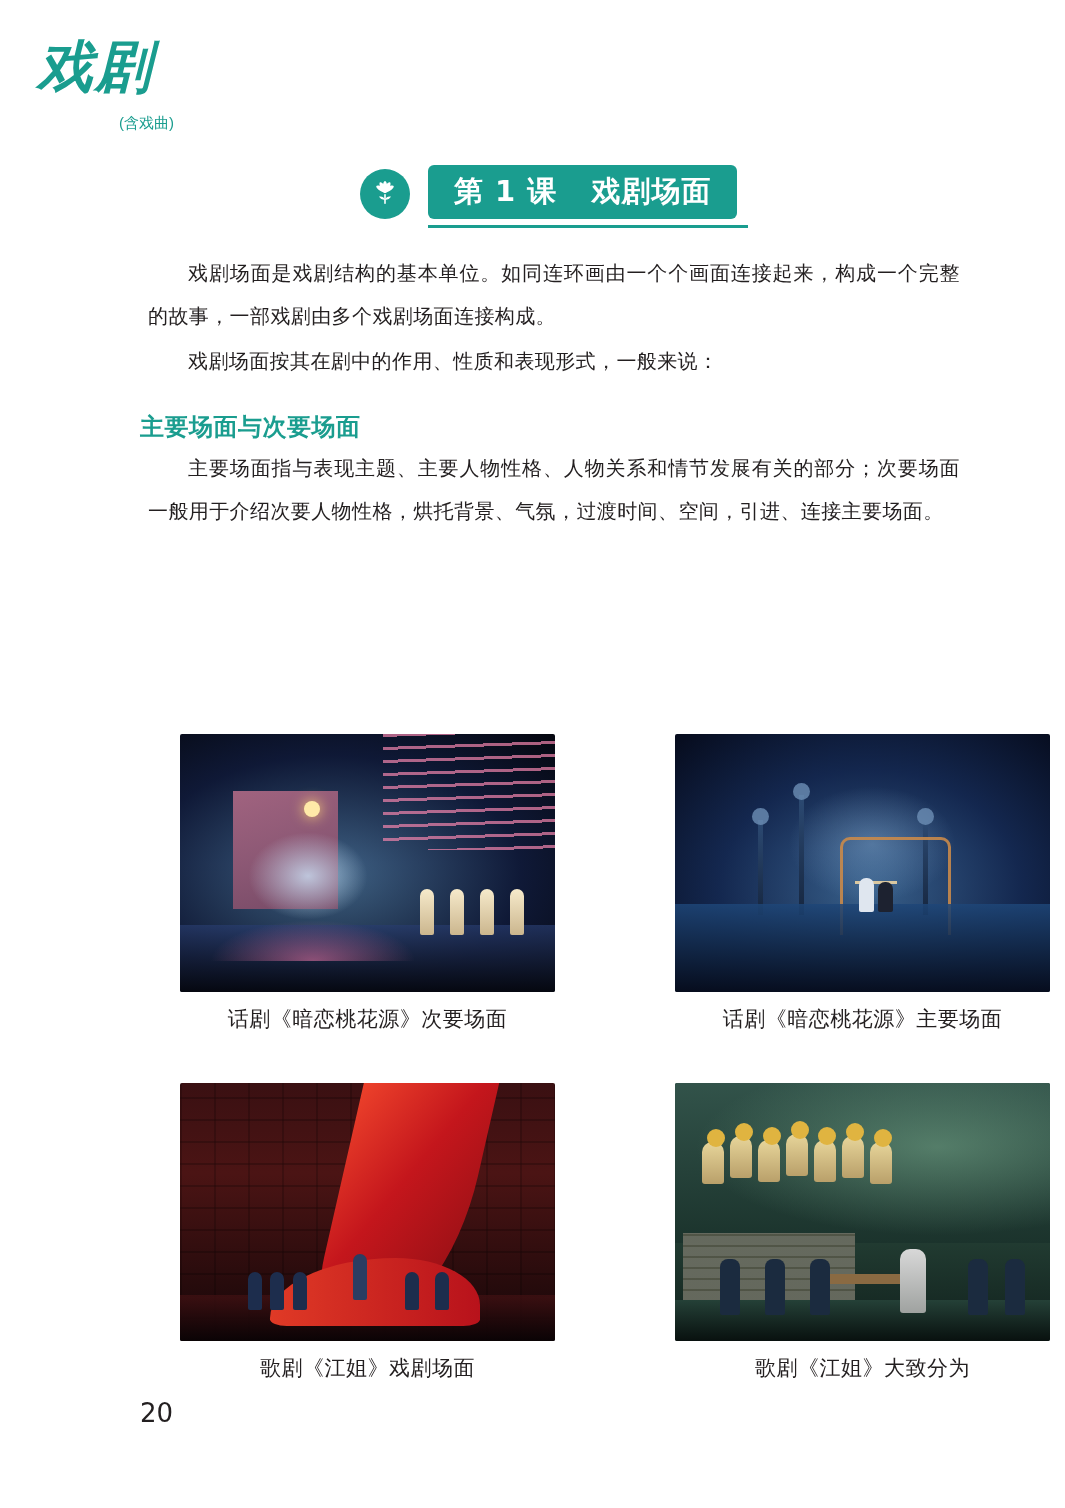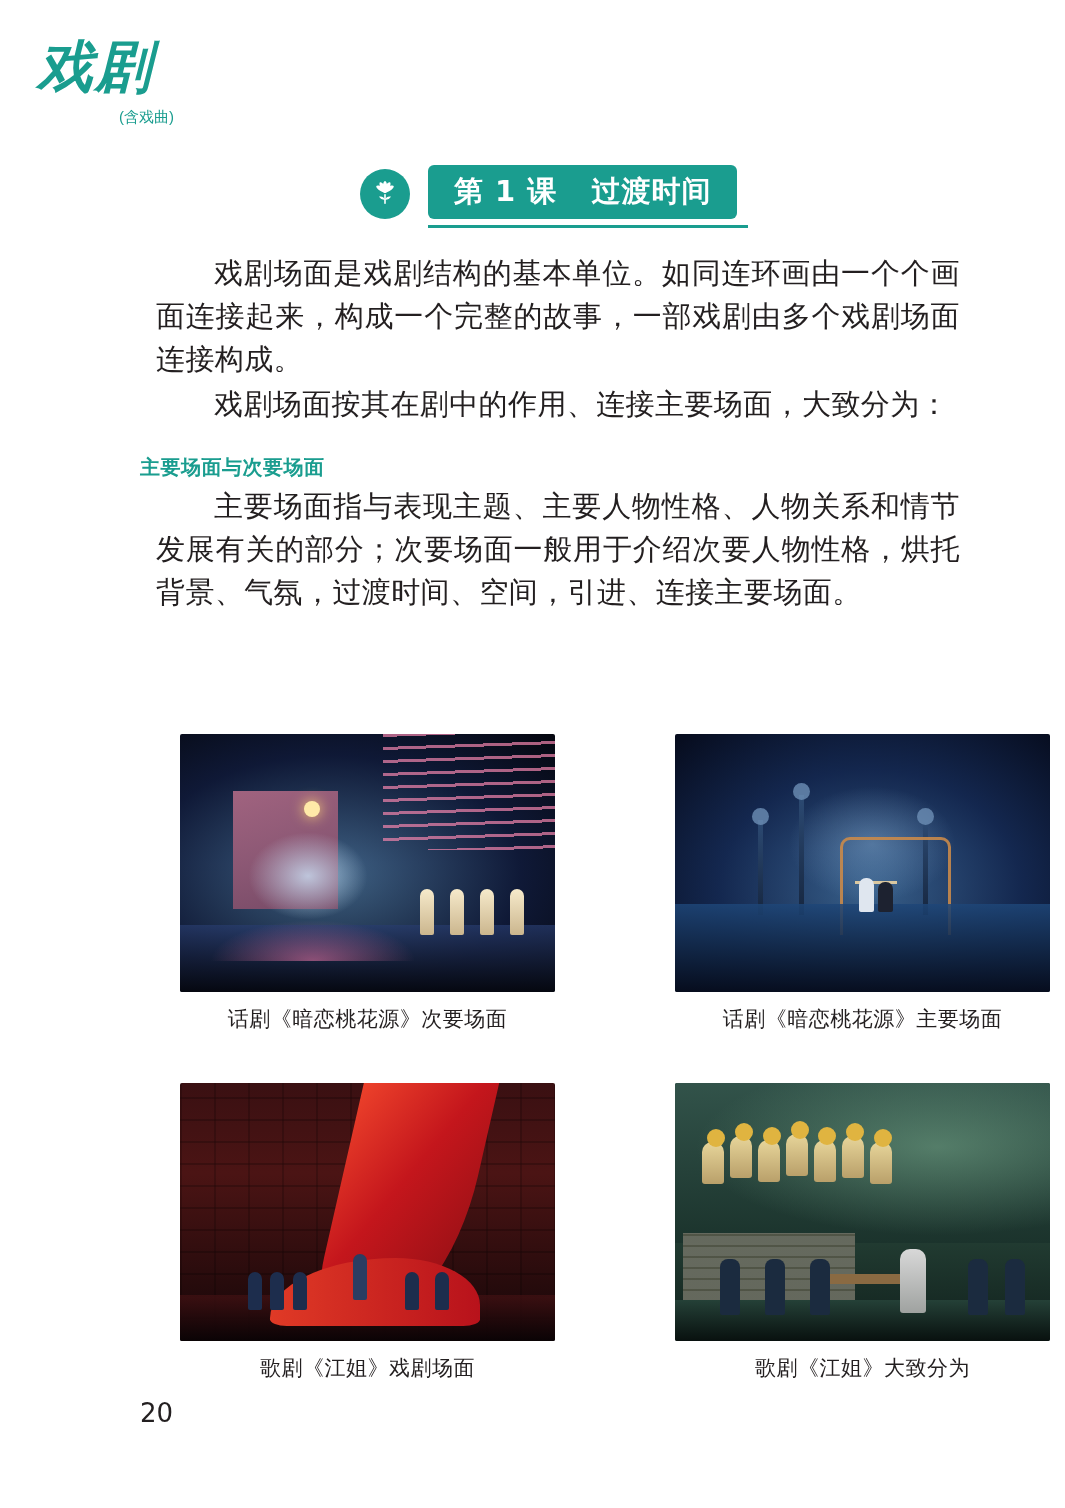--- a/index.html
+++ b/index.html
@@ -38,7 +38,7 @@
     font-family: "Liberation Sans", sans-serif;
     font-size: 15px;
     color: #1a9d8f;
-    margin-top: 14px;
+    margin-top: 20px;
     margin-left: 82px;
     white-space: nowrap;
   }

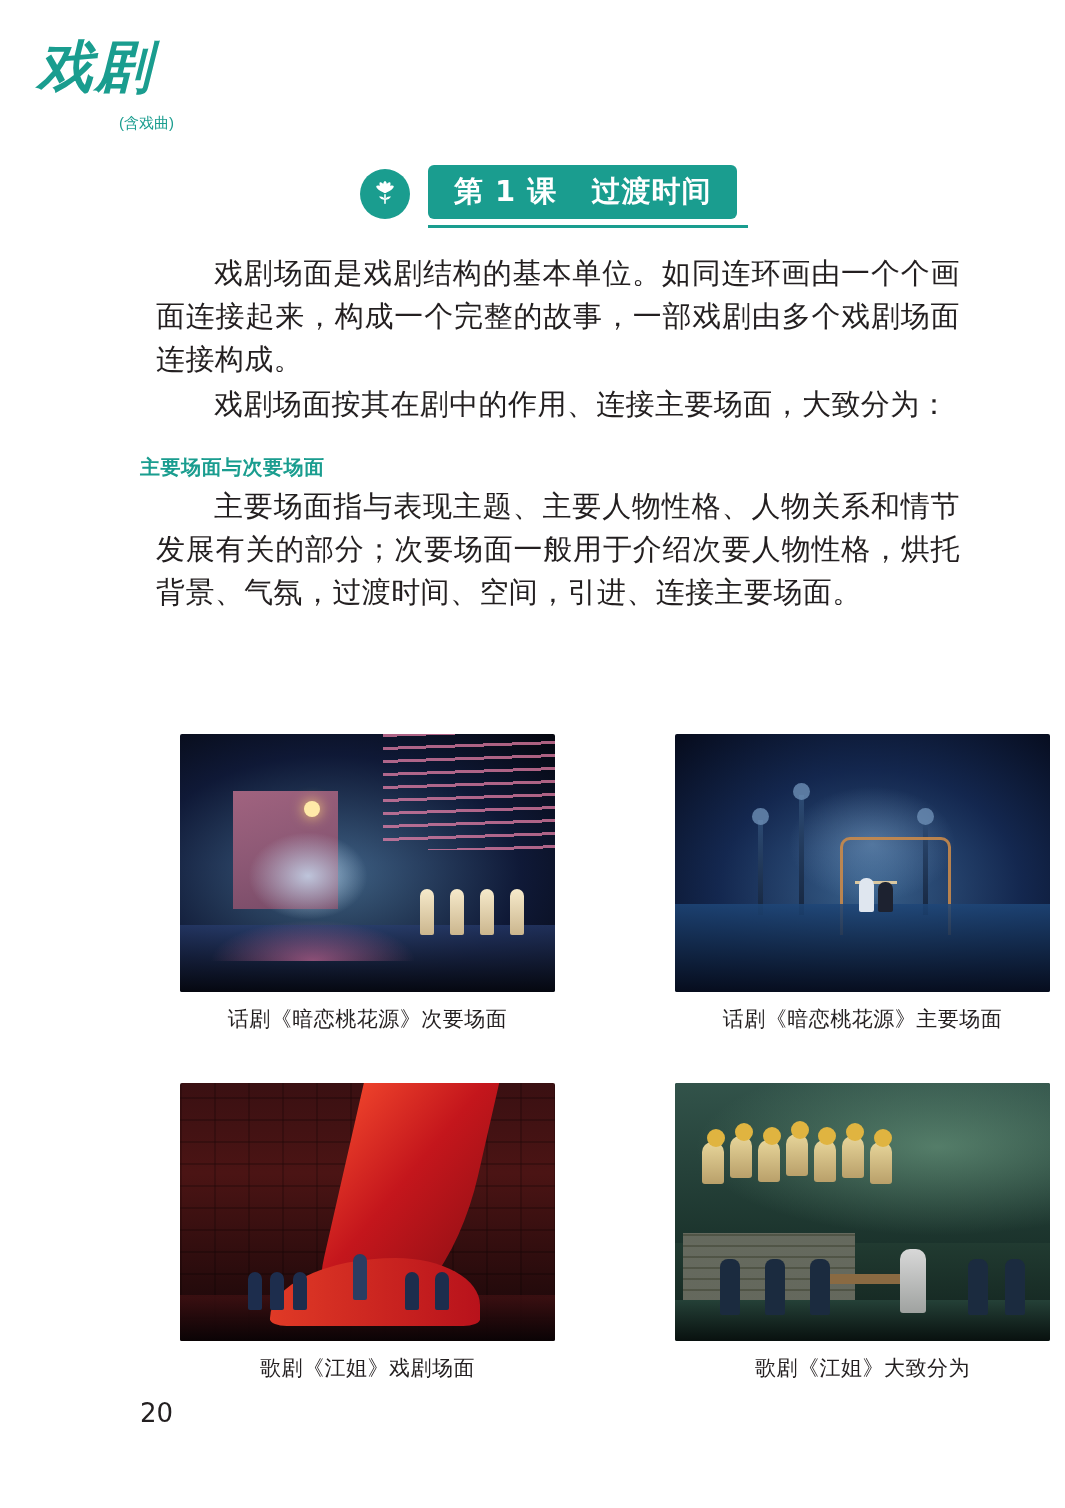--- a/index.html
+++ b/index.html
@@ -341,7 +341,7 @@
   </div>
   <div class="lesson-banner">
     <span class="lesson-num">第 1 课</span>
-    <span class="lesson-name">过渡时间</span>
+    <span class="lesson-name">戏剧场面</span>
   </div>
   <div class="lesson-underline"></div>
 </div>

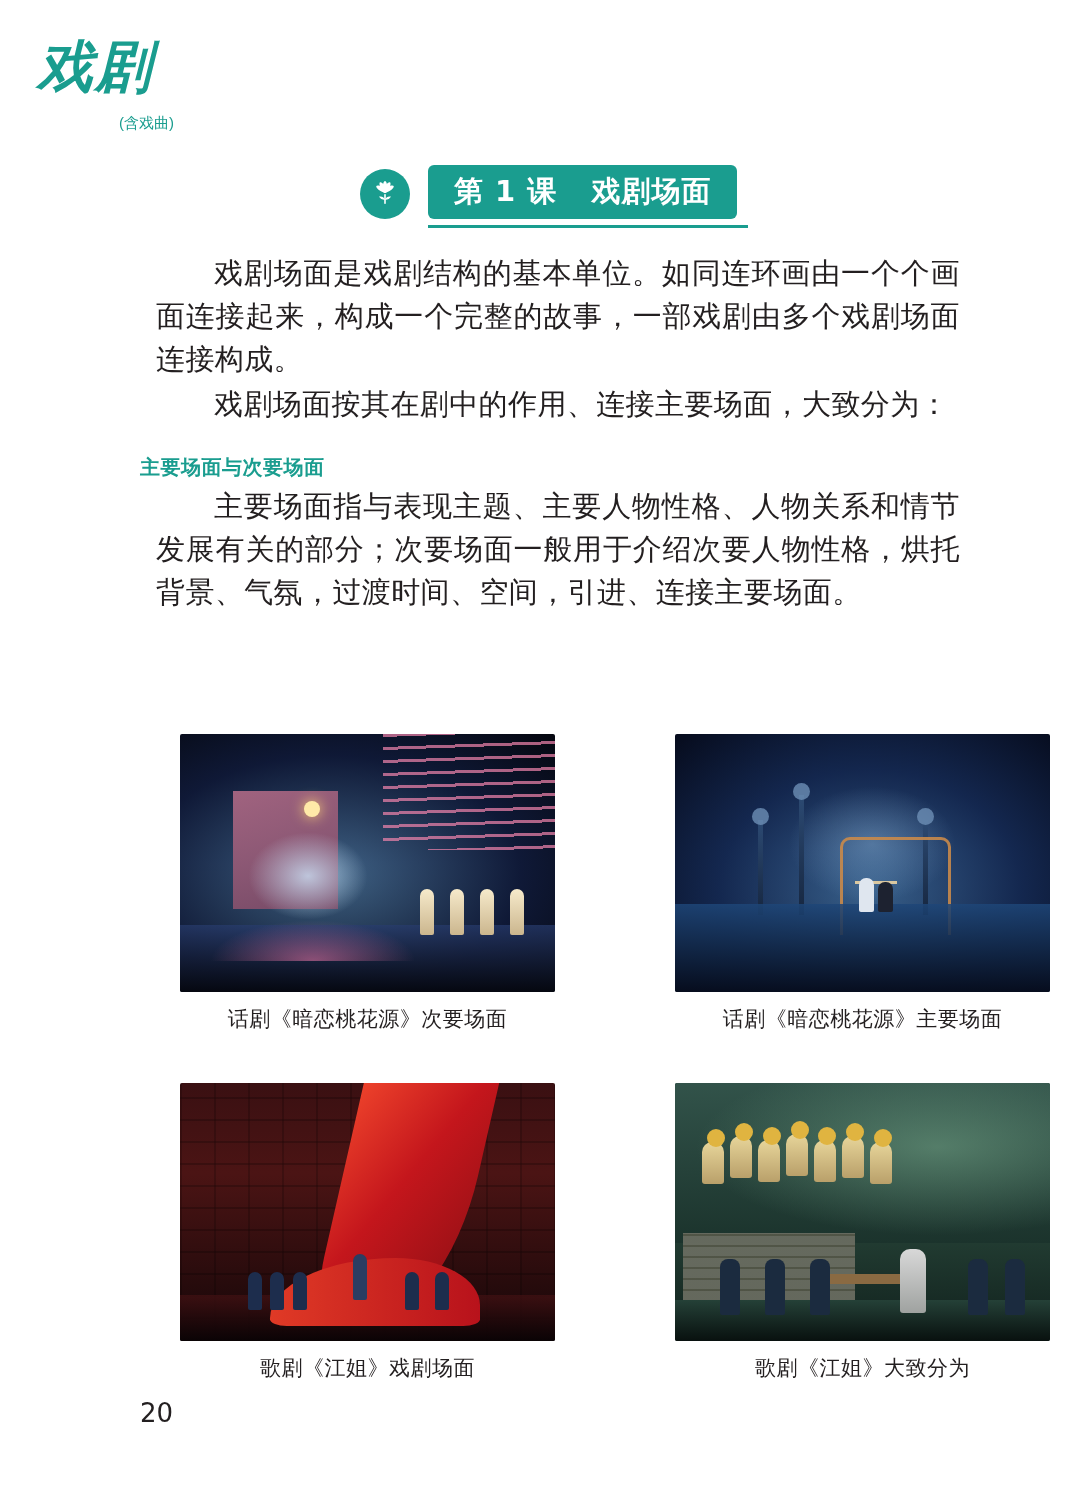--- a/index.html
+++ b/index.html
@@ -103,8 +103,8 @@
     width: 820px;
   }
   p.para {
-    margin: 0 0 2px 16px;
-    font-size: 29px;
+    margin: 0 0 2px 8px;
+    font-size: 20px;
     line-height: 43px;
     text-indent: 2em;
     text-align: justify;

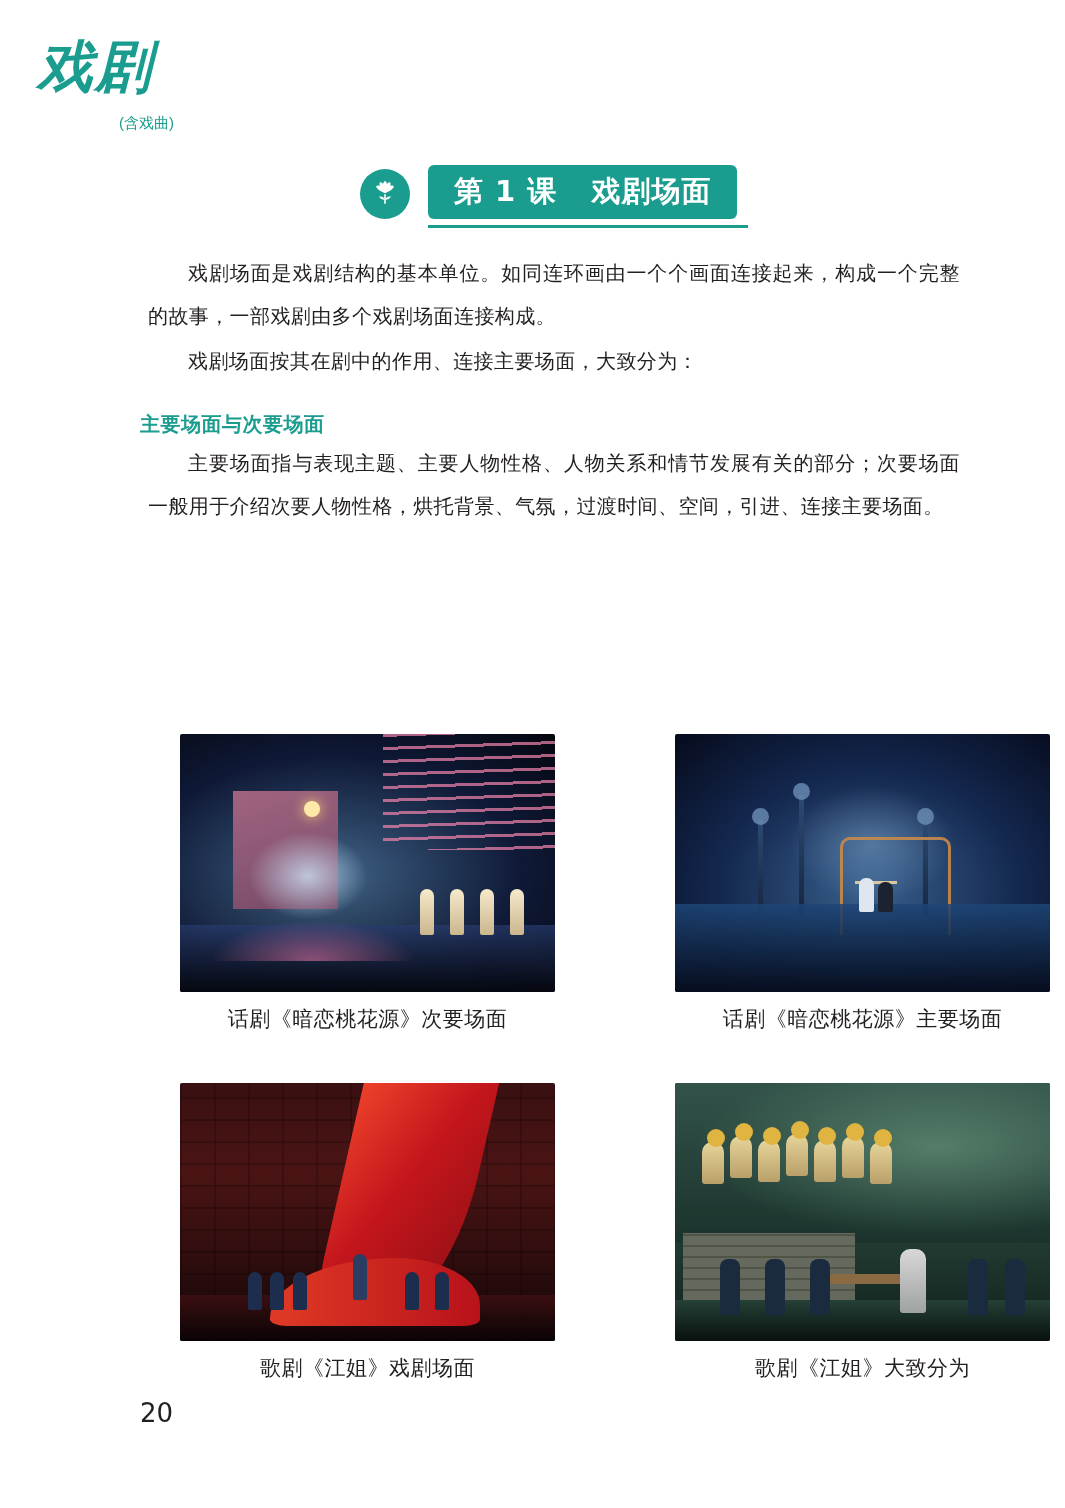--- a/index.html
+++ b/index.html
@@ -348,7 +348,7 @@
 
 <div class="content">
   <p class="para">戏剧场面是戏剧结构的基本单位。如同连环画由一个个画面连接起来，构成一个完整的故事，一部戏剧由多个戏剧场面连接构成。</p>
-  <p class="para">戏剧场面按其在剧中的作用、连接主要场面，大致分为：</p>
+  <p class="para">戏剧场面按其在剧中的作用、性质和表现形式，一般来说：</p>
   <h2 class="subhead">主要场面与次要场面</h2>
   <p class="para">主要场面指与表现主题、主要人物性格、人物关系和情节发展有关的部分；次要场面一般用于介绍次要人物性格，烘托背景、气氛，过渡时间、空间，引进、连接主要场面。</p>
 </div>

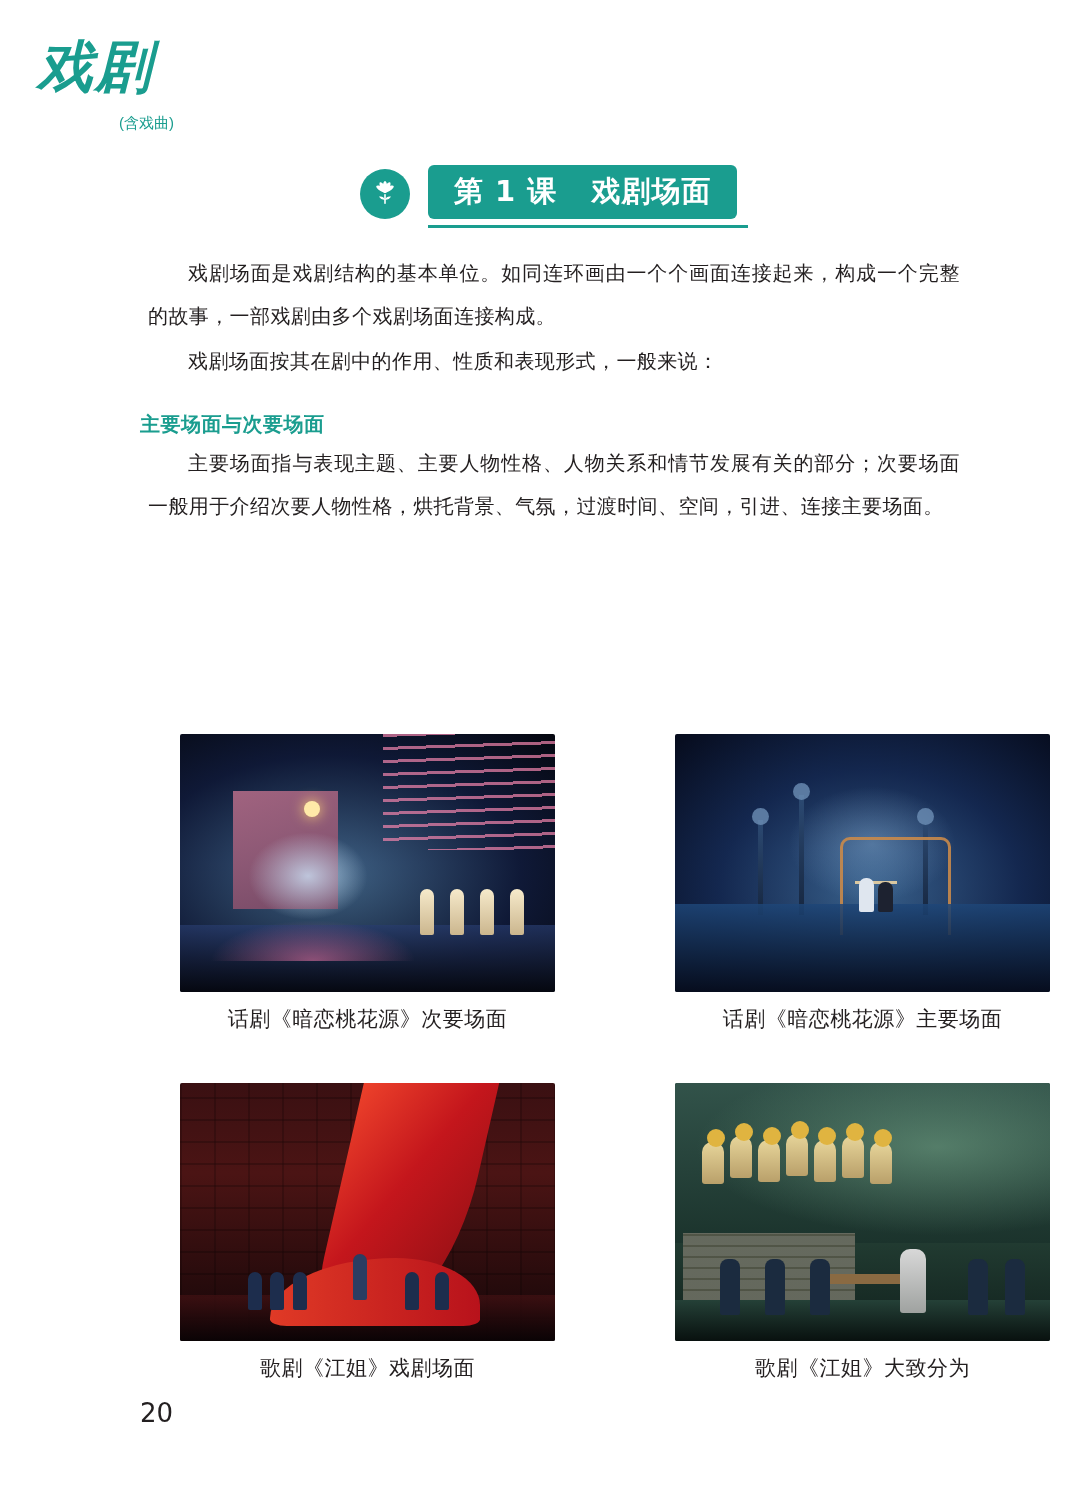--- a/index.html
+++ b/index.html
@@ -113,7 +113,7 @@
   }
   h2.subhead {
     margin: 28px 0 4px 0;
-    font-size: 20px;
+    font-size: 24px;
     font-weight: 700;
     color: #1a9d8f;
     font-family: "DejaVu Sans", sans-serif;

